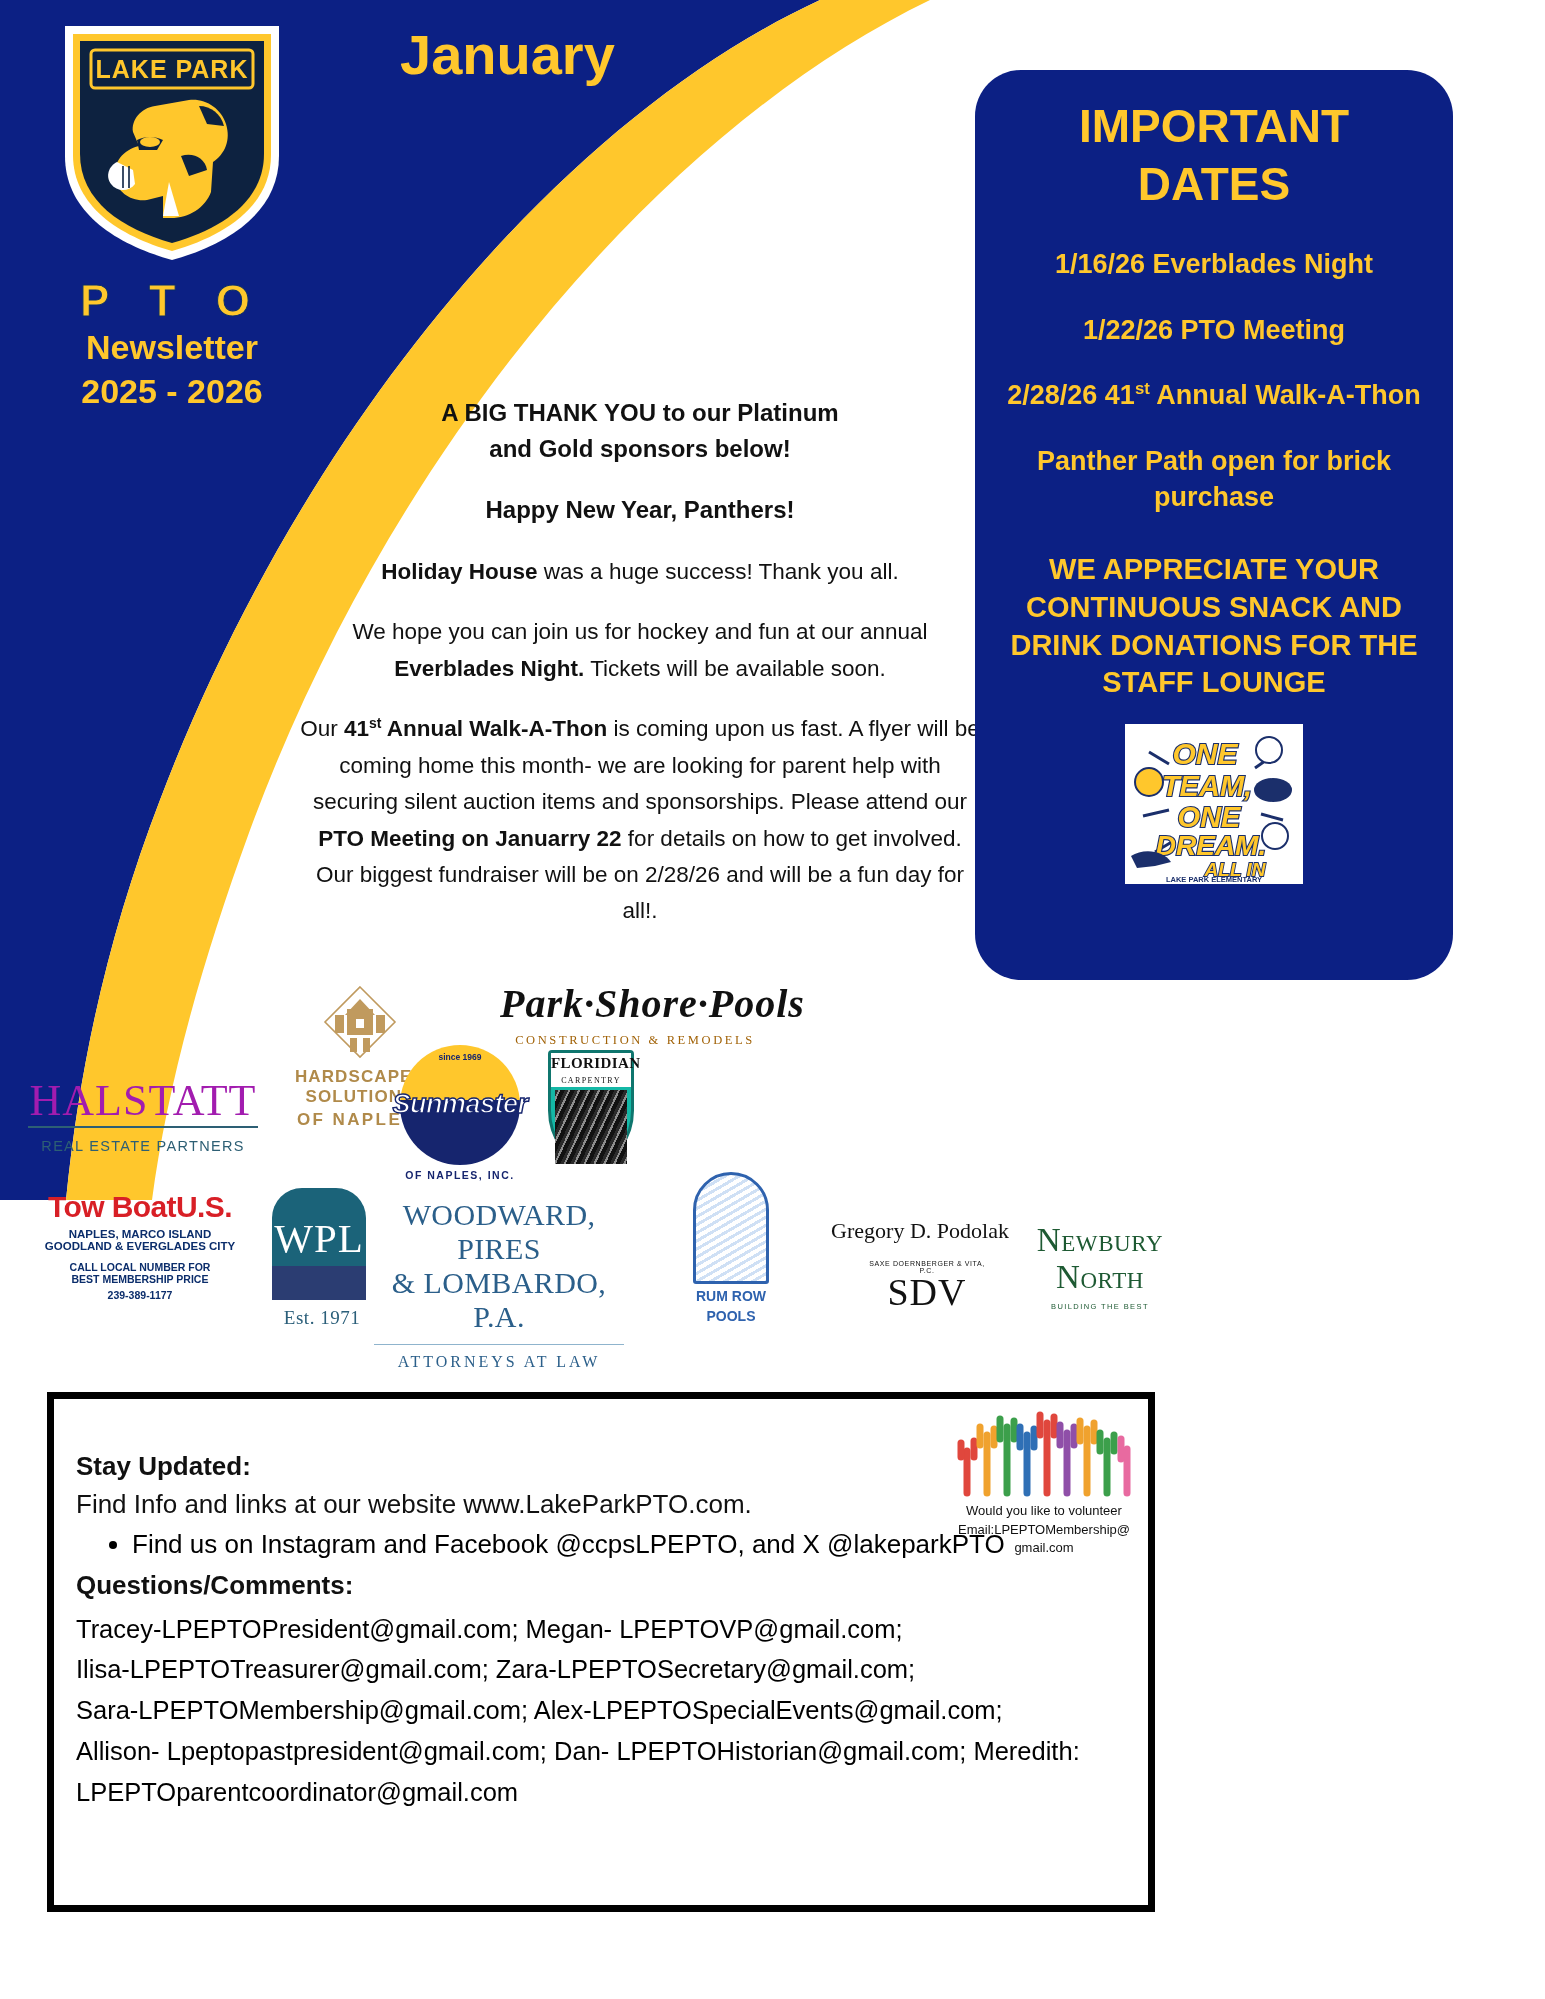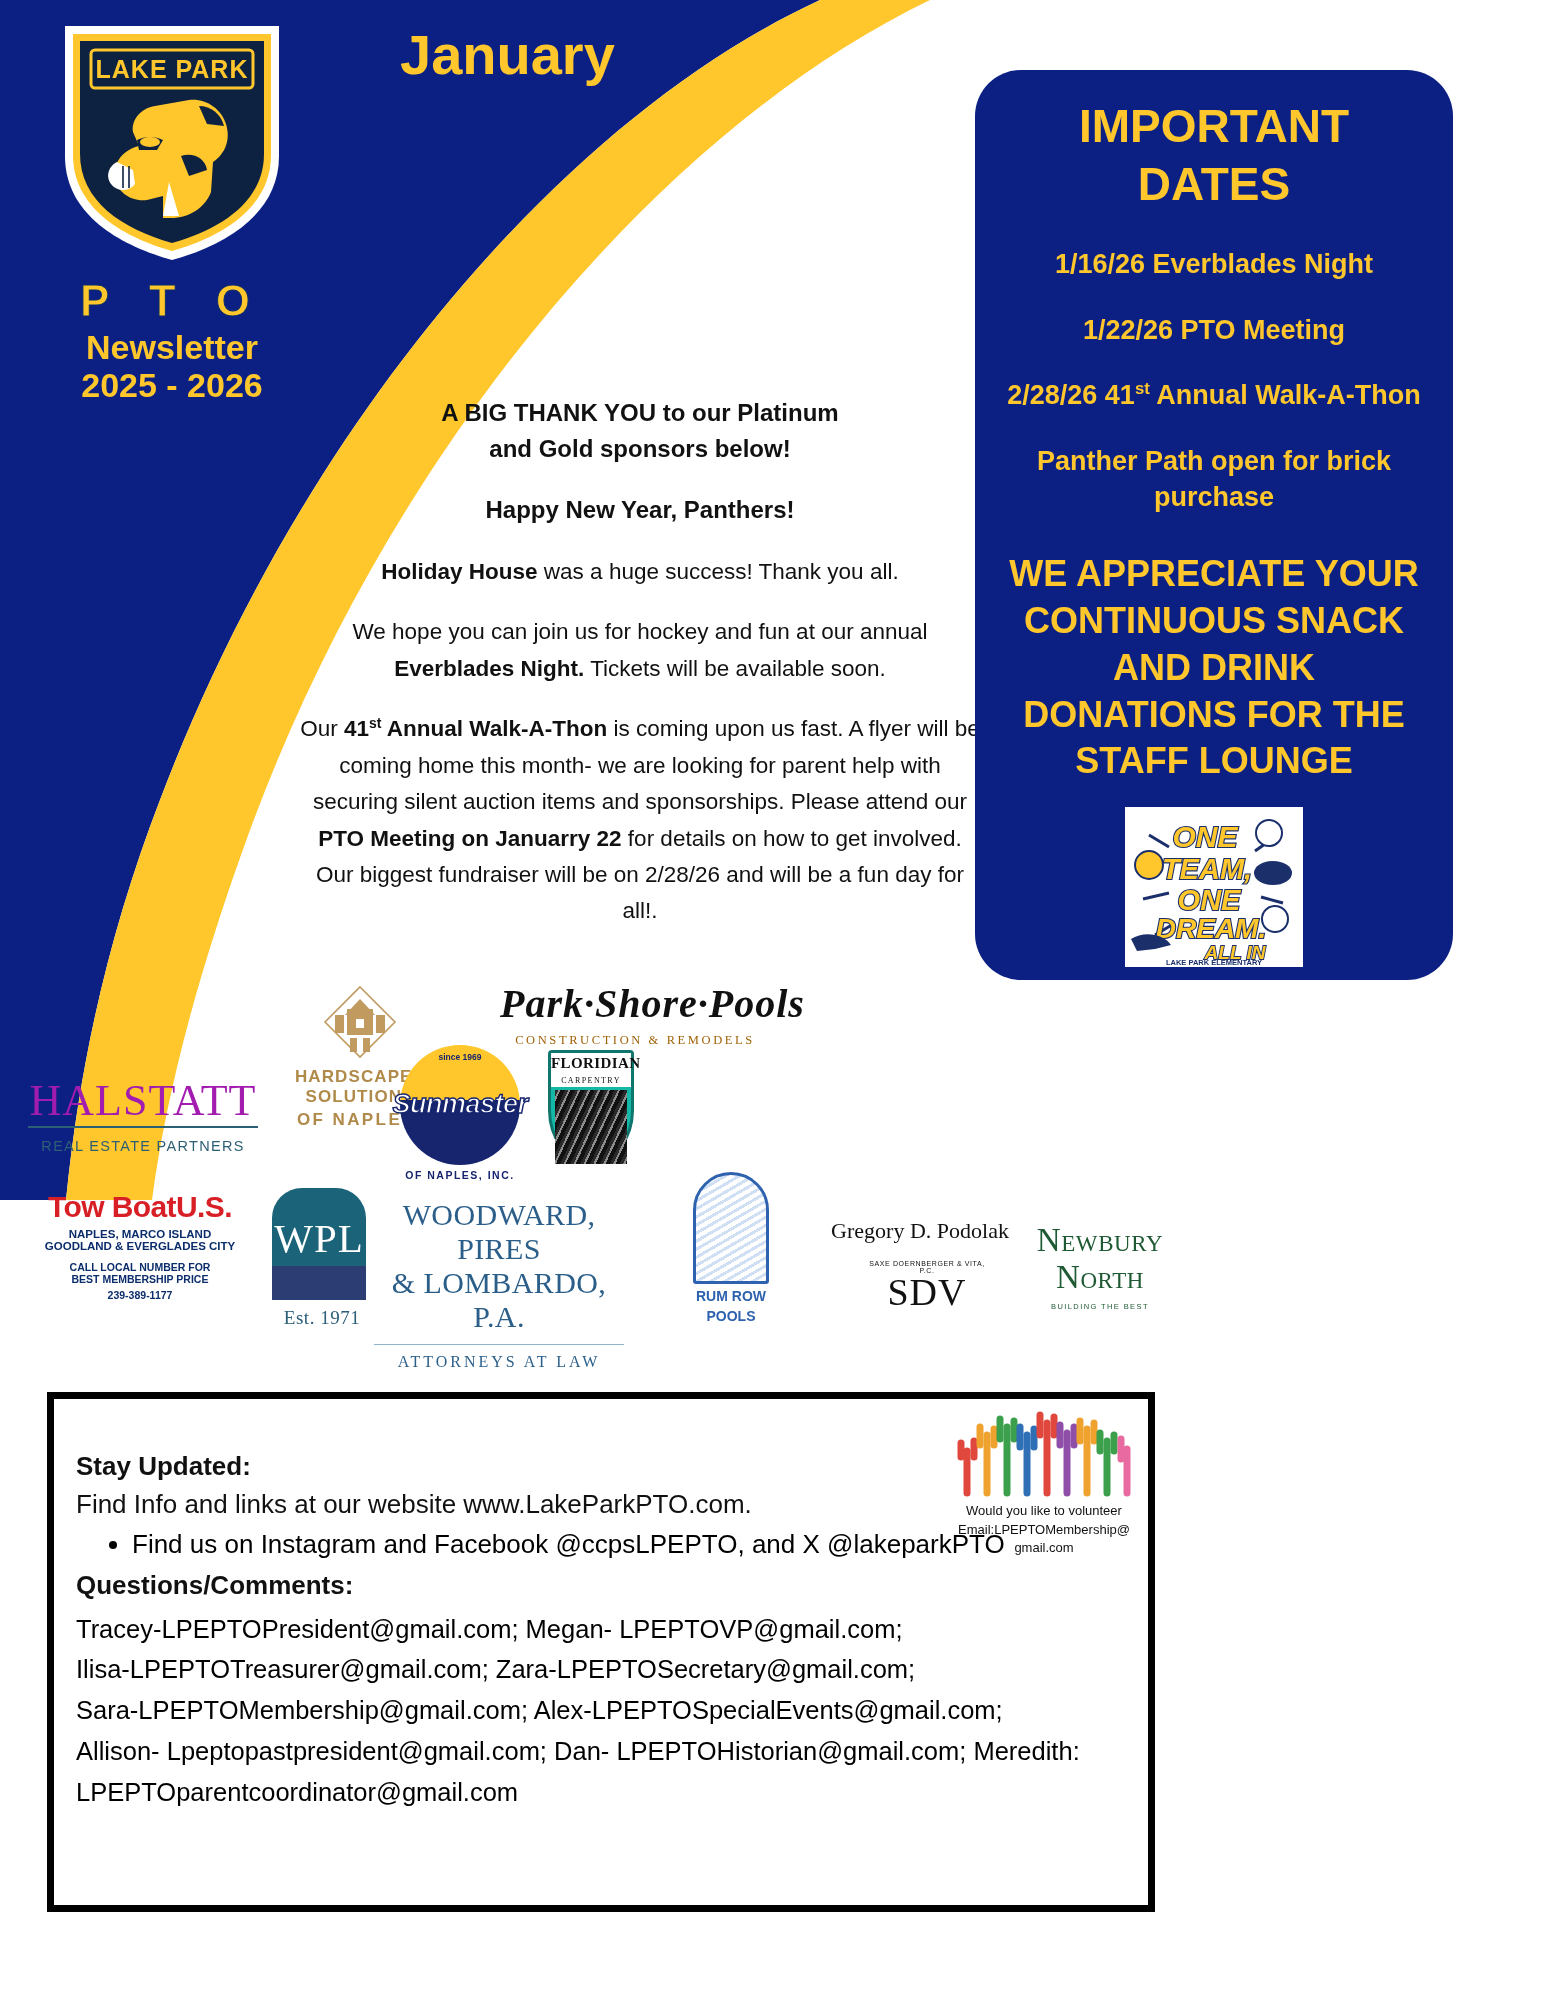--- a/index.html
+++ b/index.html
@@ -34,7 +34,7 @@
     line-height: 1.05;
   }
   .years {
-    color: #FFC72C; font-size: 34px; font-weight: 700; 
+    color: #FFC72C; font-size: 34px; font-weight: 700; margin-top: 6px;
   }
 
   .month-label {

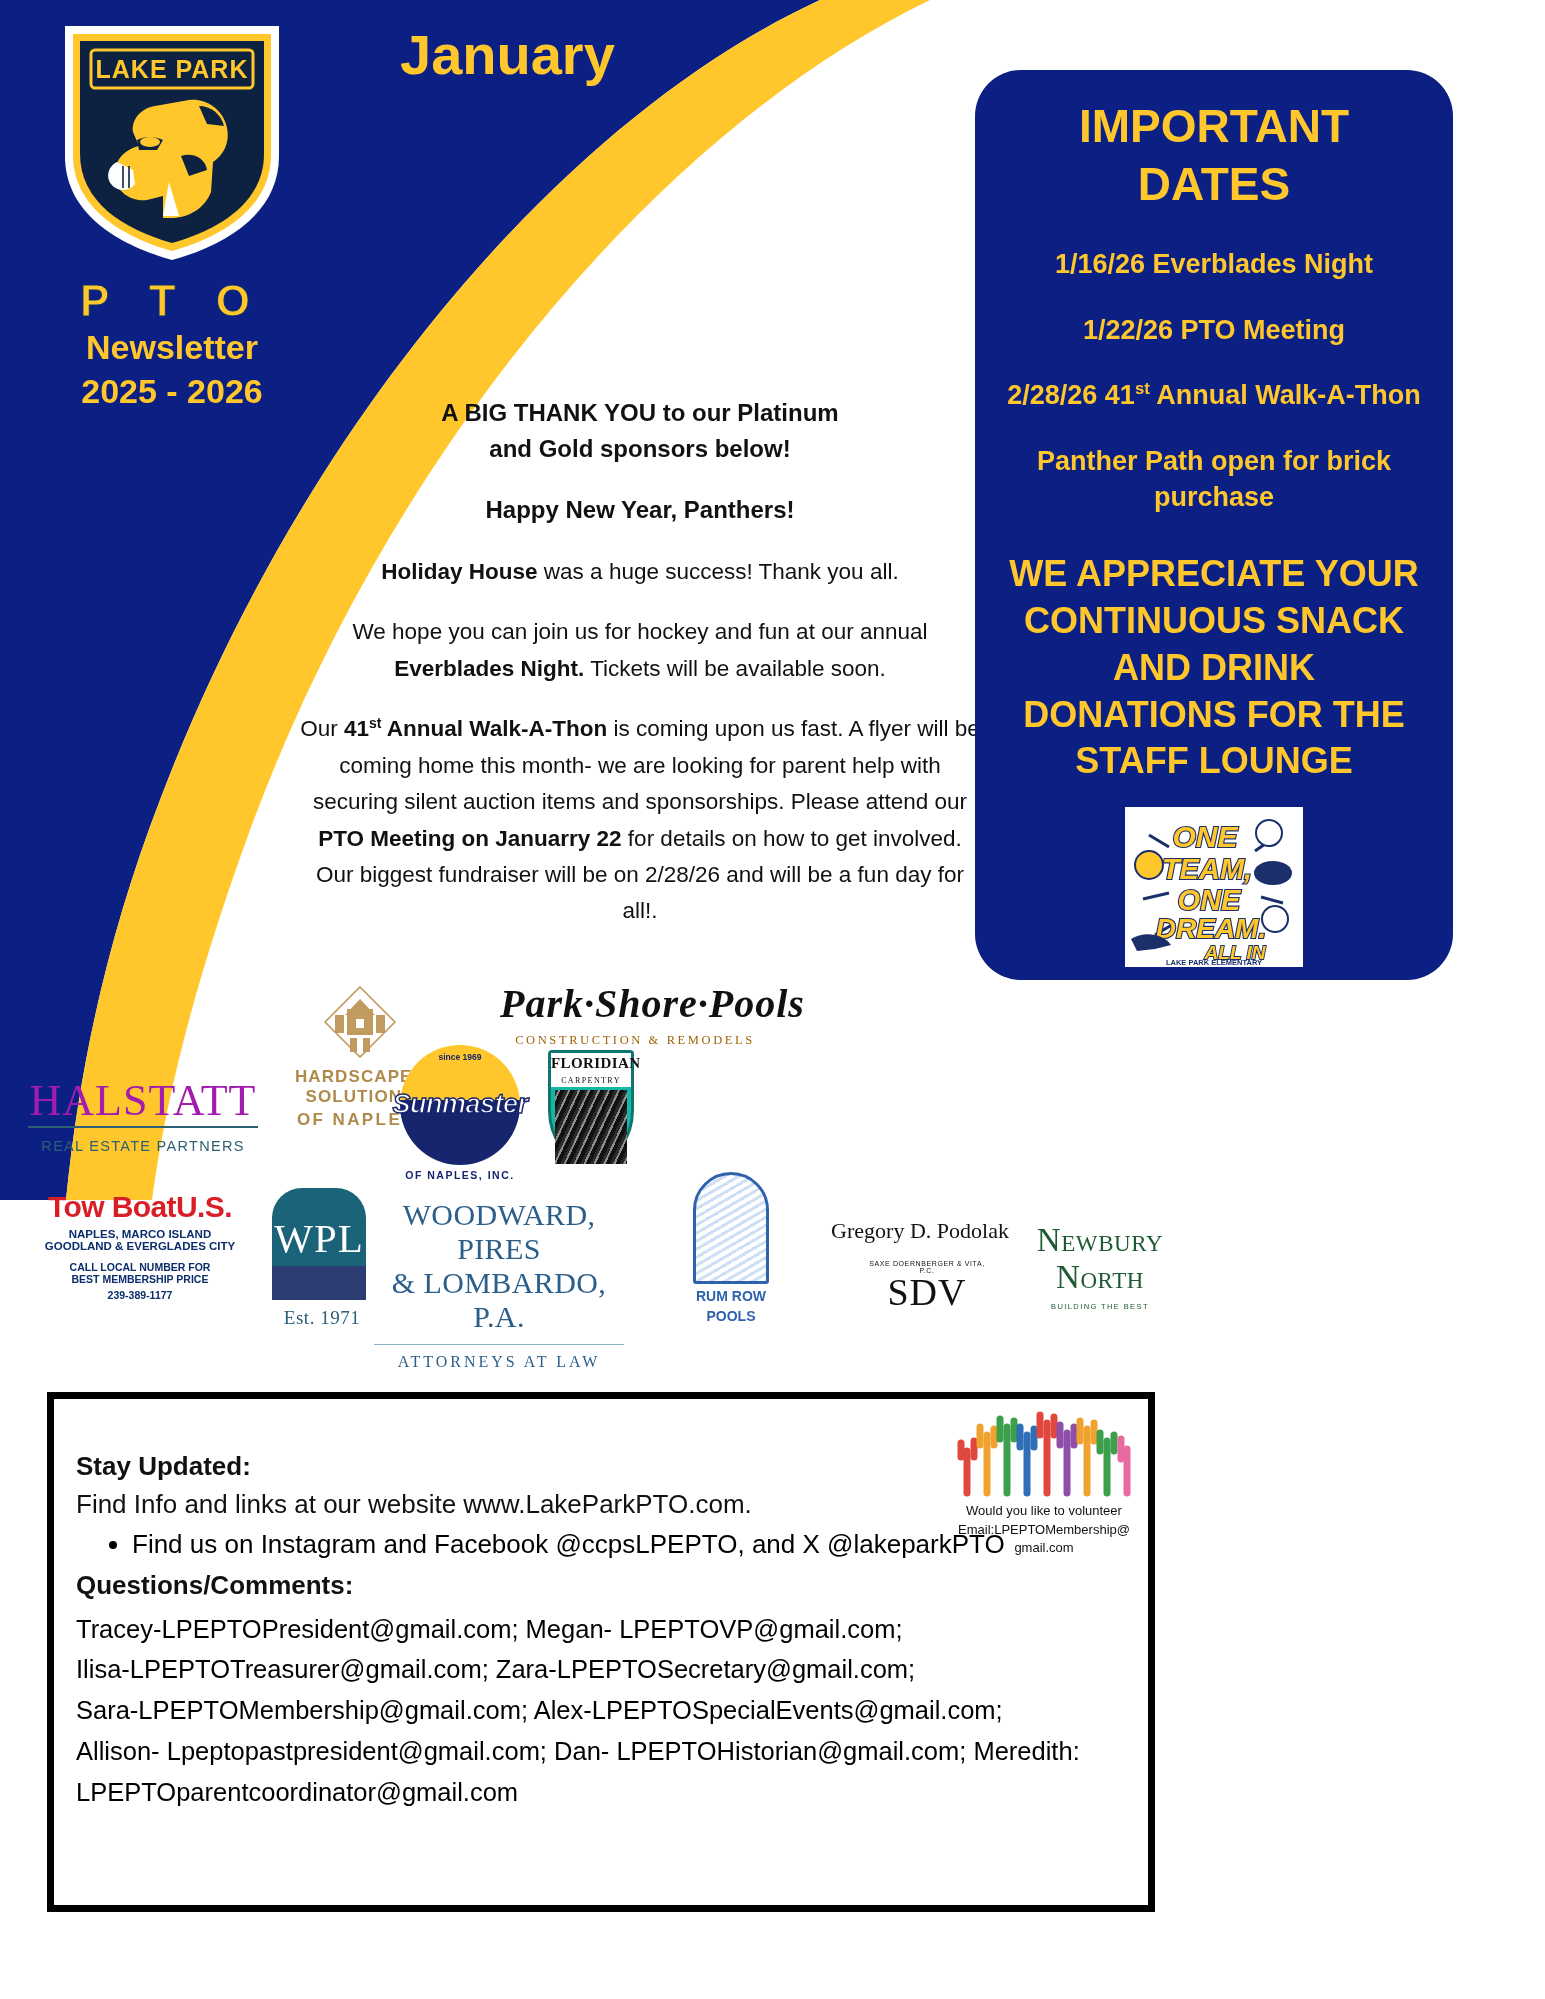--- a/index.html
+++ b/index.html
@@ -56,7 +56,7 @@
   }
   .date-item sup { font-size: 0.62em; vertical-align: super; }
   .appreciate {
-    font-size: 36px; font-weight: 700; line-height: 1.3; margin-top: 36px;
+    font-size: 29px; font-weight: 700; line-height: 1.3; margin-top: 36px;
   }
   .team-logo-box {
     width: 178px; height: 160px; background: #fff; margin: 22px auto 0;

